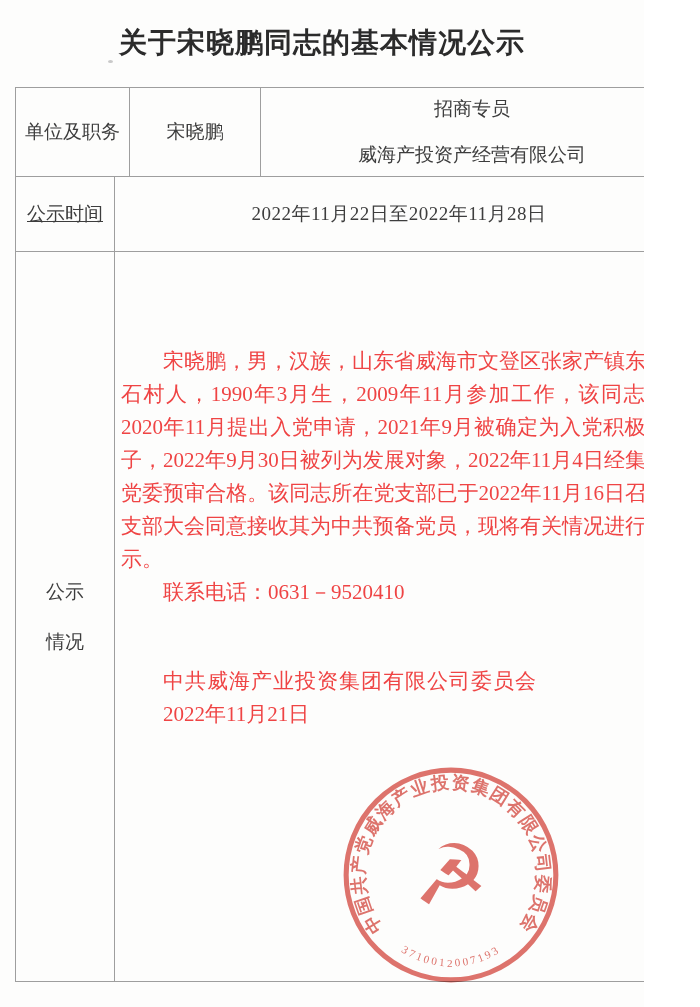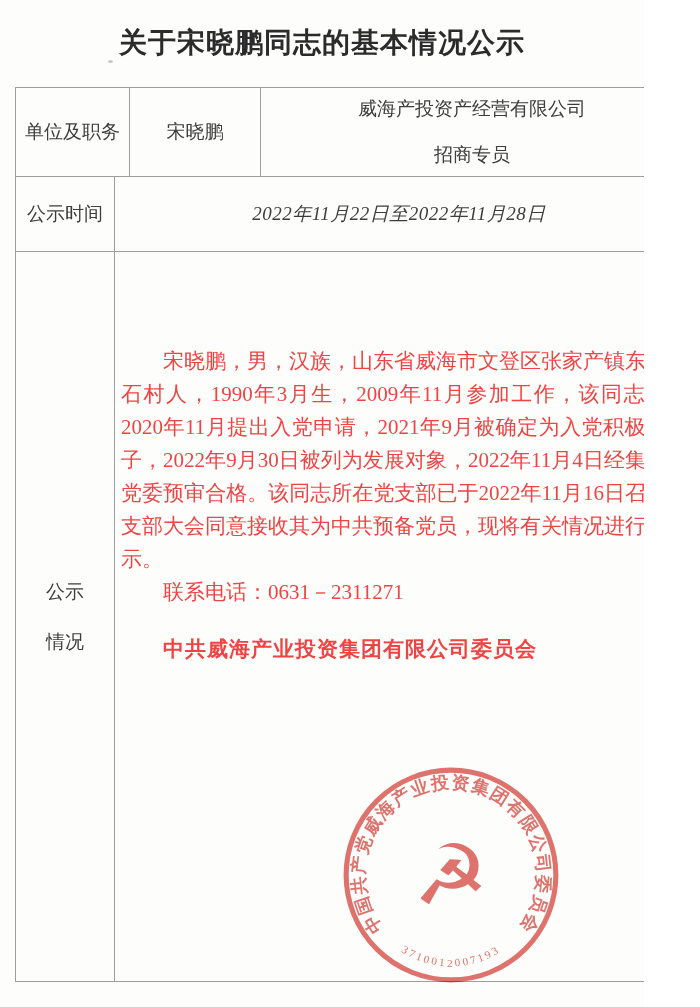--- a/index.html
+++ b/index.html
@@ -110,8 +110,8 @@
       <div class="cell bordered c-unit-label">单位及职务</div>
       <div class="cell bordered c-name-value">宋晓鹏</div>
       <div class="cell c-unit-value">
+        <span>招商专员</span>
         <span>威海产投资产经营有限公司</span>
-        <span>招商专员</span>
       </div>
     </div>
 

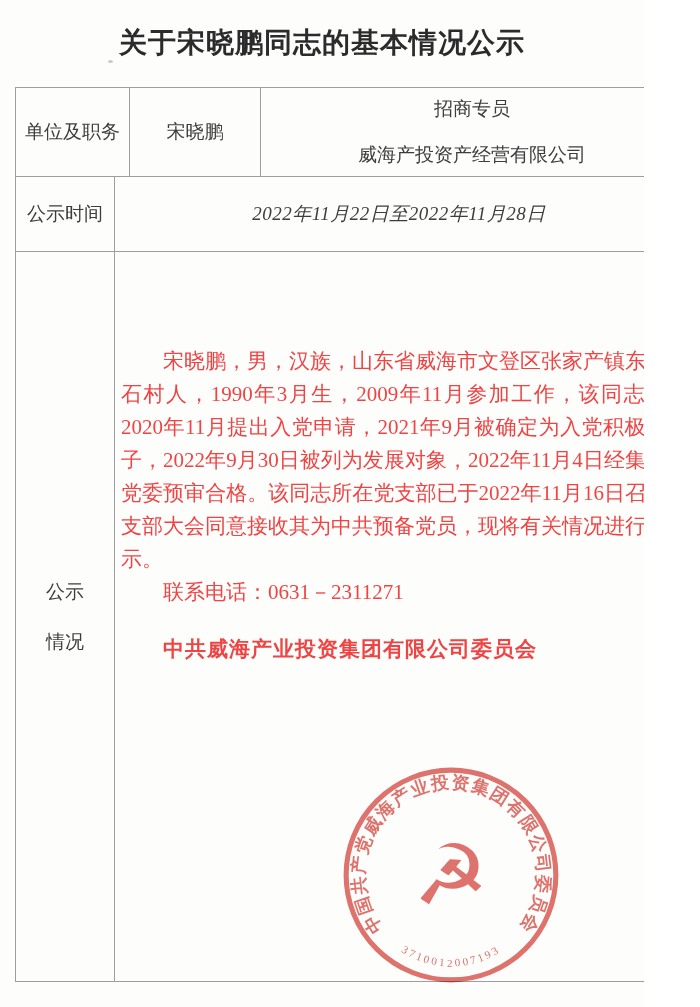--- a/index.html
+++ b/index.html
@@ -63,7 +63,7 @@
   .c-name-value  { width: 131px; }
   .c-unit-label  { width: 114px; }
   .c-unit-value  { flex: 1; flex-direction: column; line-height: 46px; }
-  .c-time-label  { width: 99px; }
+  .c-time-label  { width: 99px; text-decoration: underline; }
   .c-time-value  { flex: 1; letter-spacing: 0.5px; font-style: italic; }
   .c-sit-label   { width: 99px; flex-direction: column; line-height: 50px; justify-content: center; }
   .c-sit-content {

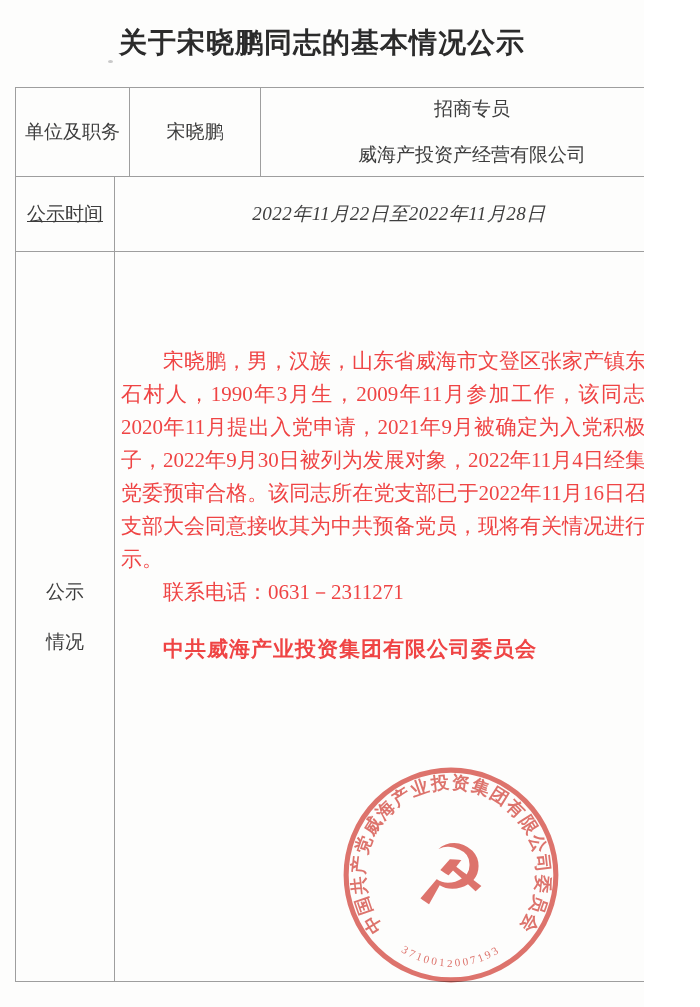--- a/index.html
+++ b/index.html
@@ -64,7 +64,7 @@
   .c-unit-label  { width: 114px; }
   .c-unit-value  { flex: 1; flex-direction: column; line-height: 46px; }
   .c-time-label  { width: 99px; text-decoration: underline; }
-  .c-time-value  { flex: 1; letter-spacing: 0.5px; font-style: italic; }
+  .c-time-value  { flex: 1; letter-spacing: 0.5px; }
   .c-sit-label   { width: 99px; flex-direction: column; line-height: 50px; justify-content: center; }
   .c-sit-content {
     flex: 1;

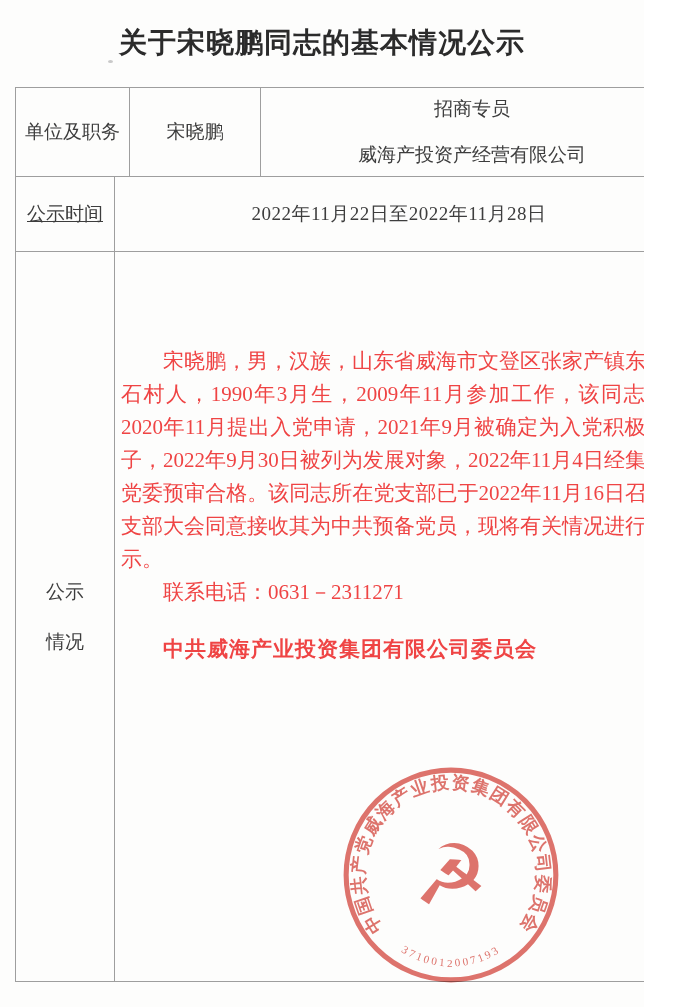--- a/index.html
+++ b/index.html
@@ -127,7 +127,7 @@
       </div>
       <div class="cell c-sit-content">
         <p>宋晓鹏，男，汉族，山东省威海市文登区张家产镇东泊石村人，1990年3月生，2009年11月参加工作，该同志于2020年11月提出入党申请，2021年9月被确定为入党积极分子，2022年9月30日被列为发展对象，2022年11月4日经集团党委预审合格。该同志所在党支部已于2022年11月16日召开支部大会同意接收其为中共预备党员，现将有关情况进行公示。</p>
-        <p class="contact-line">联系电话：0631－2311271</p>
+        <p class="contact-line">联系电话：0631－9520410</p>
         <div class="sign-block">
           <p class="sign-line">中共威海产业投资集团有限公司委员会</p>
         </div>

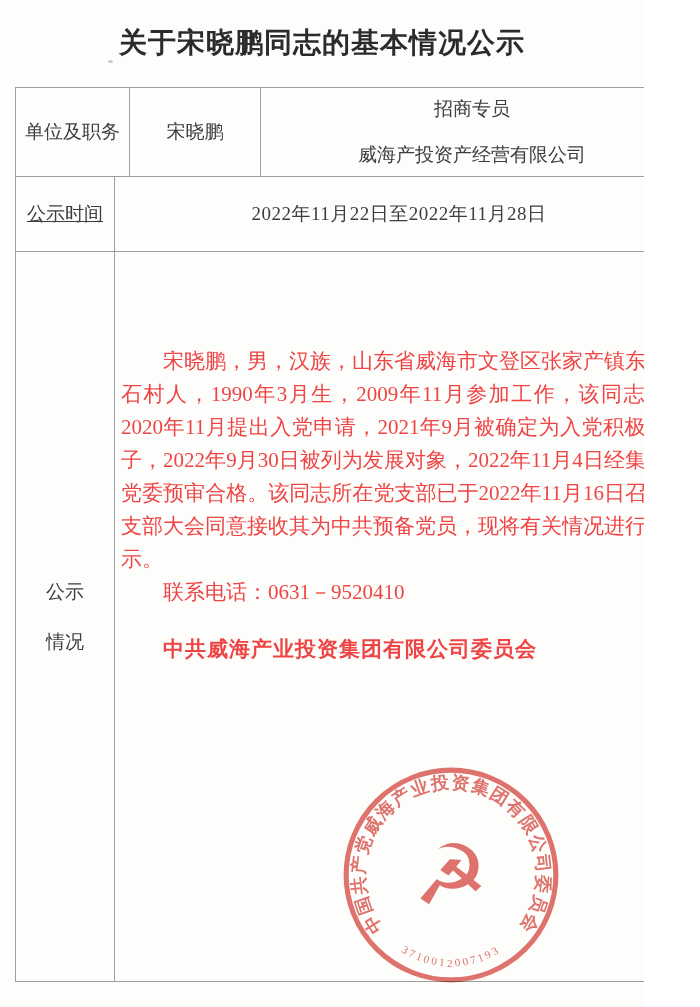--- a/index.html
+++ b/index.html
@@ -81,7 +81,7 @@
     text-align: justify;
   }
   .contact-line { margin: 0; text-indent: 2em; }
-  .sign-block { margin-top: 24px; text-align: center; font-weight: bold; }
+  .sign-block { margin-top: 56px; text-align: center; }
   .sign-line { margin: 0; letter-spacing: 1px; }
   .date-line { margin: 2px 0 0 0; padding-right: 40px; }
   .seal {

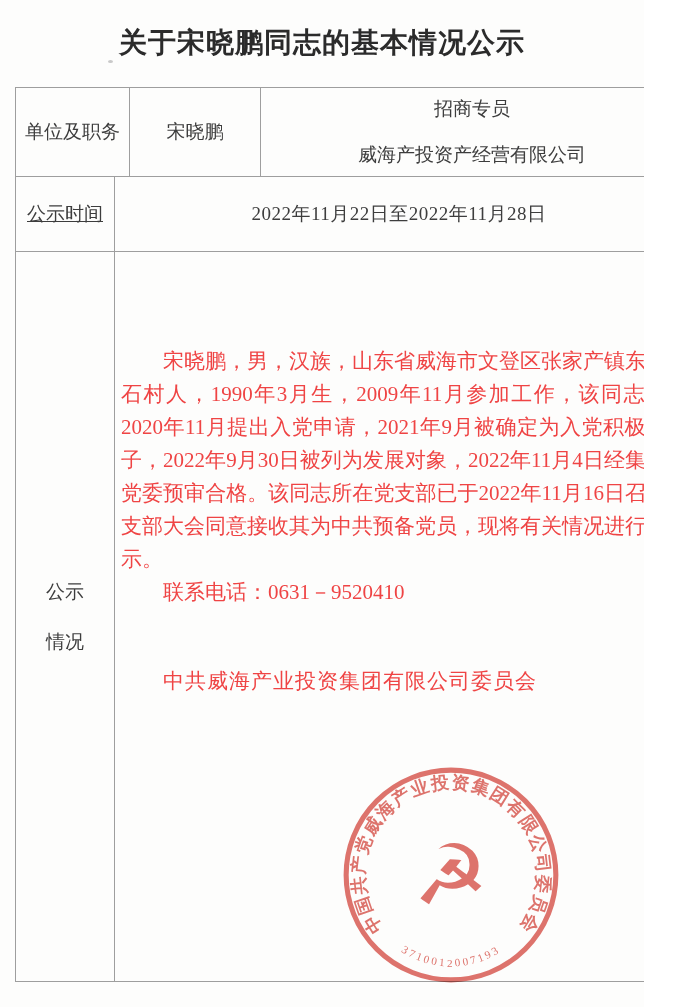--- a/index.html
+++ b/index.html
@@ -130,6 +130,7 @@
         <p class="contact-line">联系电话：0631－9520410</p>
         <div class="sign-block">
           <p class="sign-line">中共威海产业投资集团有限公司委员会</p>
+          <p class="date-line">2022年11月21日</p>
         </div>
       </div>
     </div>

